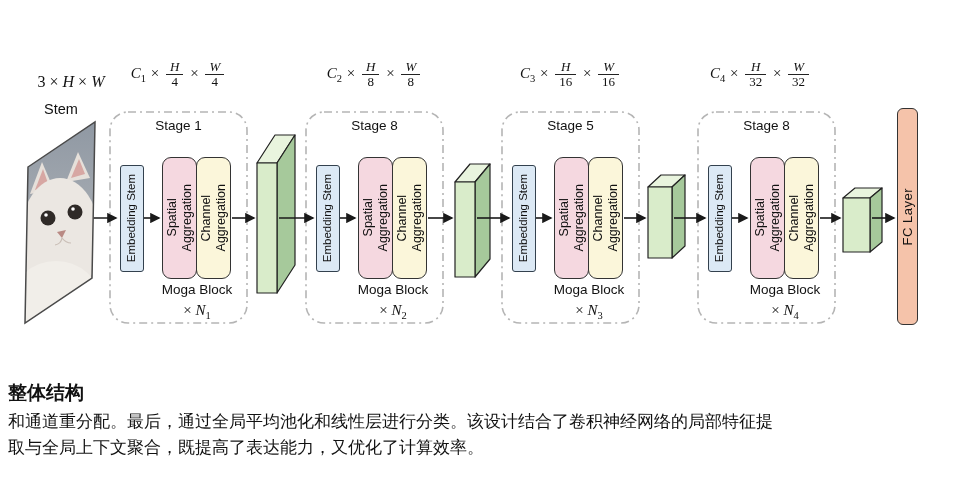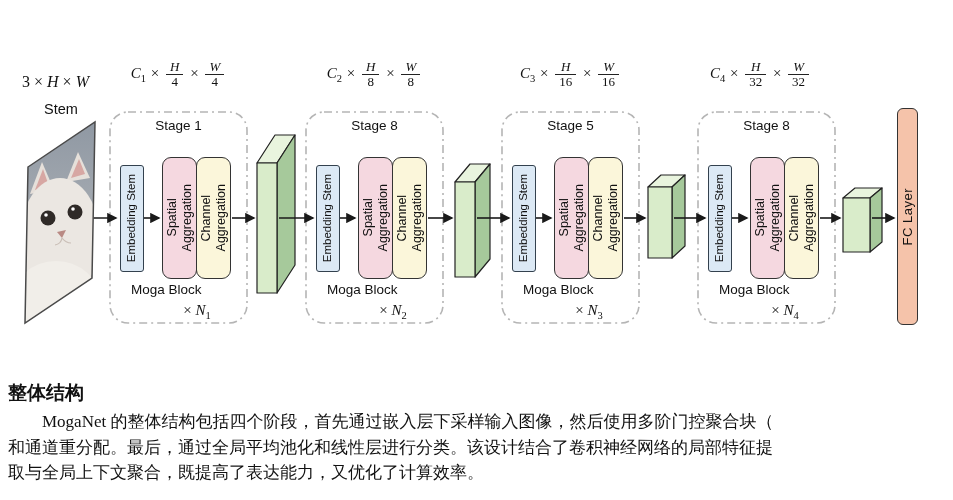--- a/index.html
+++ b/index.html
@@ -15,7 +15,7 @@
   .overlay polygon.slab{stroke:#222;stroke-width:1.2;stroke-linejoin:round;}
 
   .mathline{position:absolute;font-family:"Liberation Serif",serif;font-size:16px;
-            white-space:nowrap;}
+            text-align:center;white-space:nowrap;}
   .mathline i{font-style:italic;}
   .dim{position:absolute;top:60px;width:137px;text-align:center;
        font-family:"Liberation Serif",serif;font-size:15px;white-space:nowrap;}

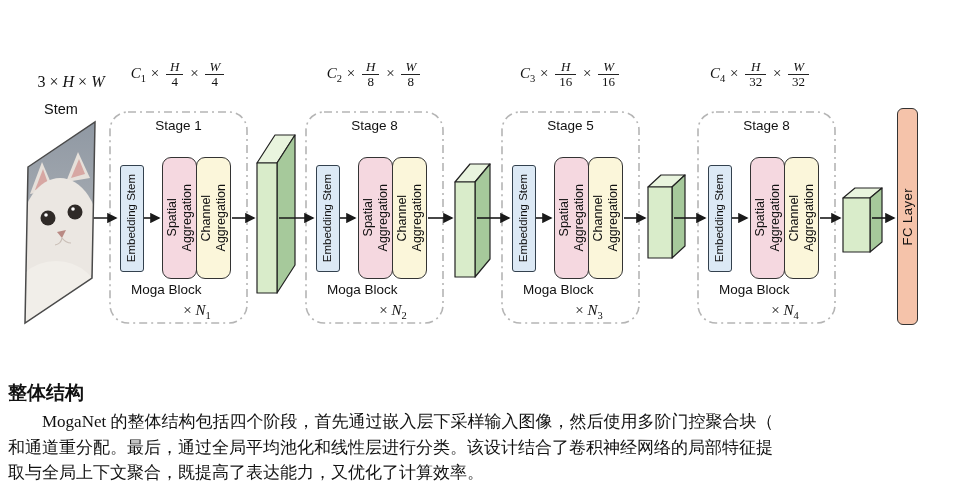--- a/index.html
+++ b/index.html
@@ -44,7 +44,7 @@
   .vtext{writing-mode:vertical-rl;transform:rotate(180deg);white-space:pre;
          text-align:center;font-size:12.5px;line-height:1.2;color:#111;}
   .stembox .vtext{font-size:11.5px;}
-  .block-label{position:absolute;top:170px;left:21px;width:132px;text-align:left;
+  .block-label{position:absolute;top:170px;left:21px;width:132px;text-align:center;
                font-size:13.5px;}
   .repeat{position:absolute;top:190px;left:21px;width:132px;text-align:center;
           font-family:"Liberation Serif",serif;font-size:15px;}

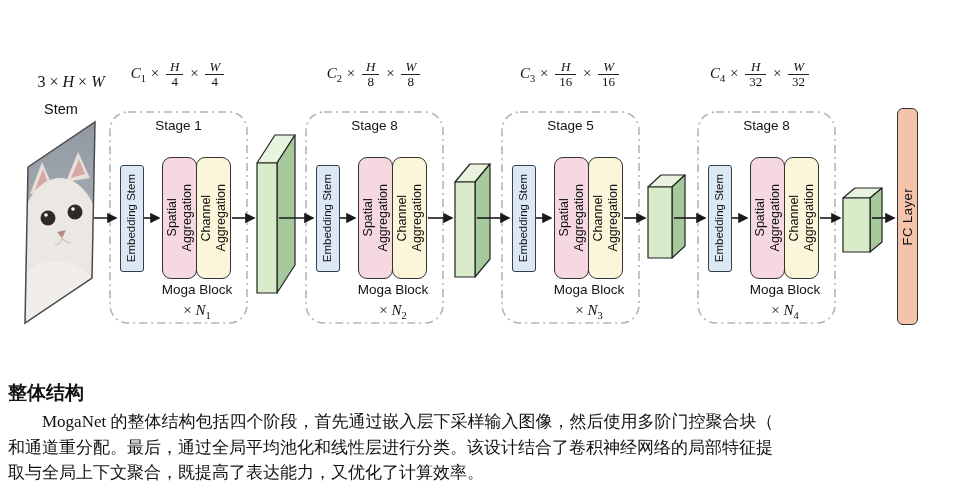--- a/index.html
+++ b/index.html
@@ -281,7 +281,6 @@
 
   <div class="caption">
     <h2>整体结构</h2>
-    <p class="indent">MogaNet 的整体结构包括四个阶段，首先通过嵌入层下采样输入图像，然后使用多阶门控聚合块（</p>
     <p>和通道重分配。最后，通过全局平均池化和线性层进行分类。该设计结合了卷积神经网络的局部特征提</p>
     <p>取与全局上下文聚合，既提高了表达能力，又优化了计算效率。</p>
   </div>

